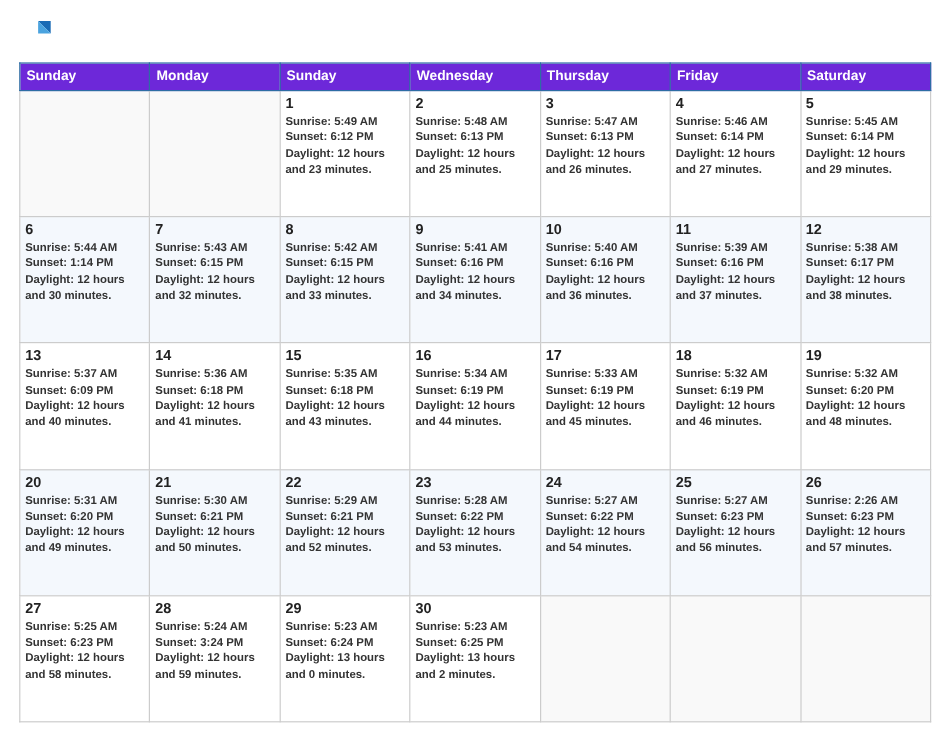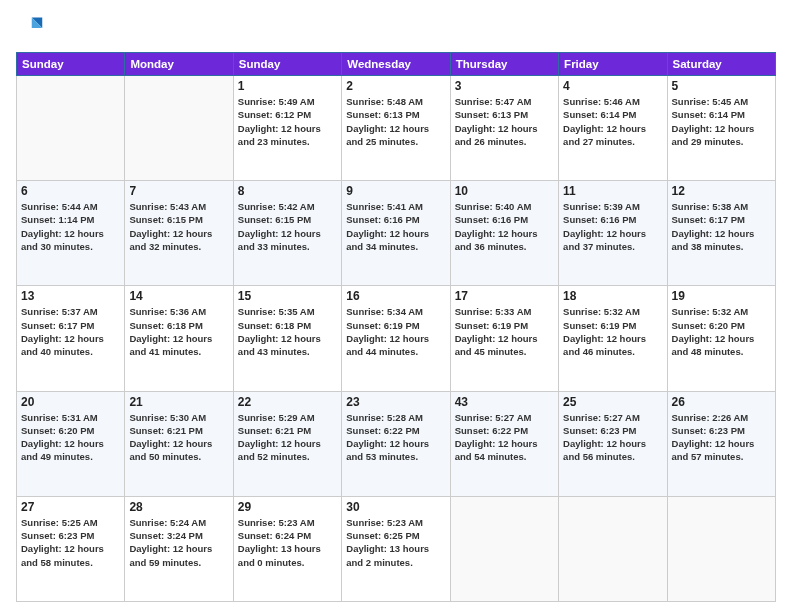--- a/index.html
+++ b/index.html
@@ -208,7 +208,7 @@
           <td>
             <div class="day-number">13</div>
             <div class="day-info">Sunrise: 5:37 AM
-Sunset: 6:17 PM
+Sunset: 6:09 PM
 Daylight: 12 hours and 40 minutes.</div>
           </td>
           <td>

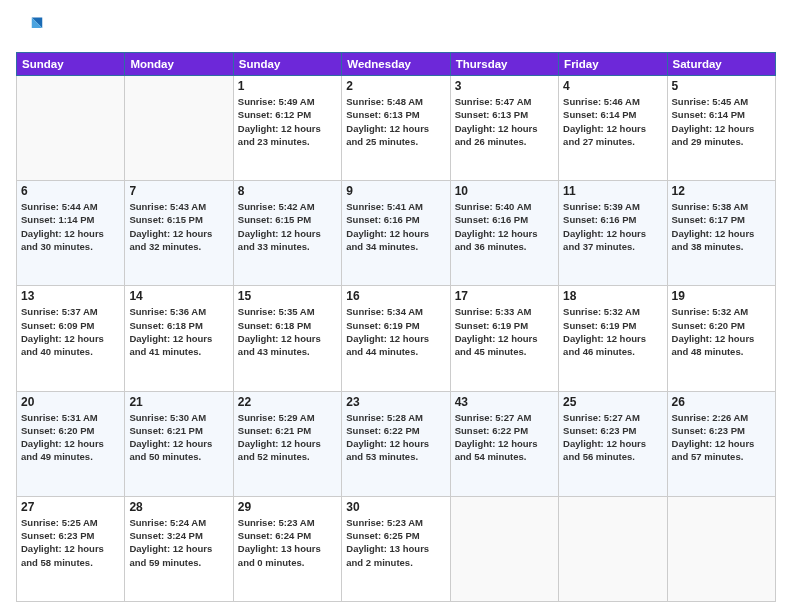--- a/index.html
+++ b/index.html
@@ -274,7 +274,7 @@
 Daylight: 12 hours and 53 minutes.</div>
           </td>
           <td>
-            <div class="day-number">43</div>
+            <div class="day-number">24</div>
             <div class="day-info">Sunrise: 5:27 AM
 Sunset: 6:22 PM
 Daylight: 12 hours and 54 minutes.</div>

